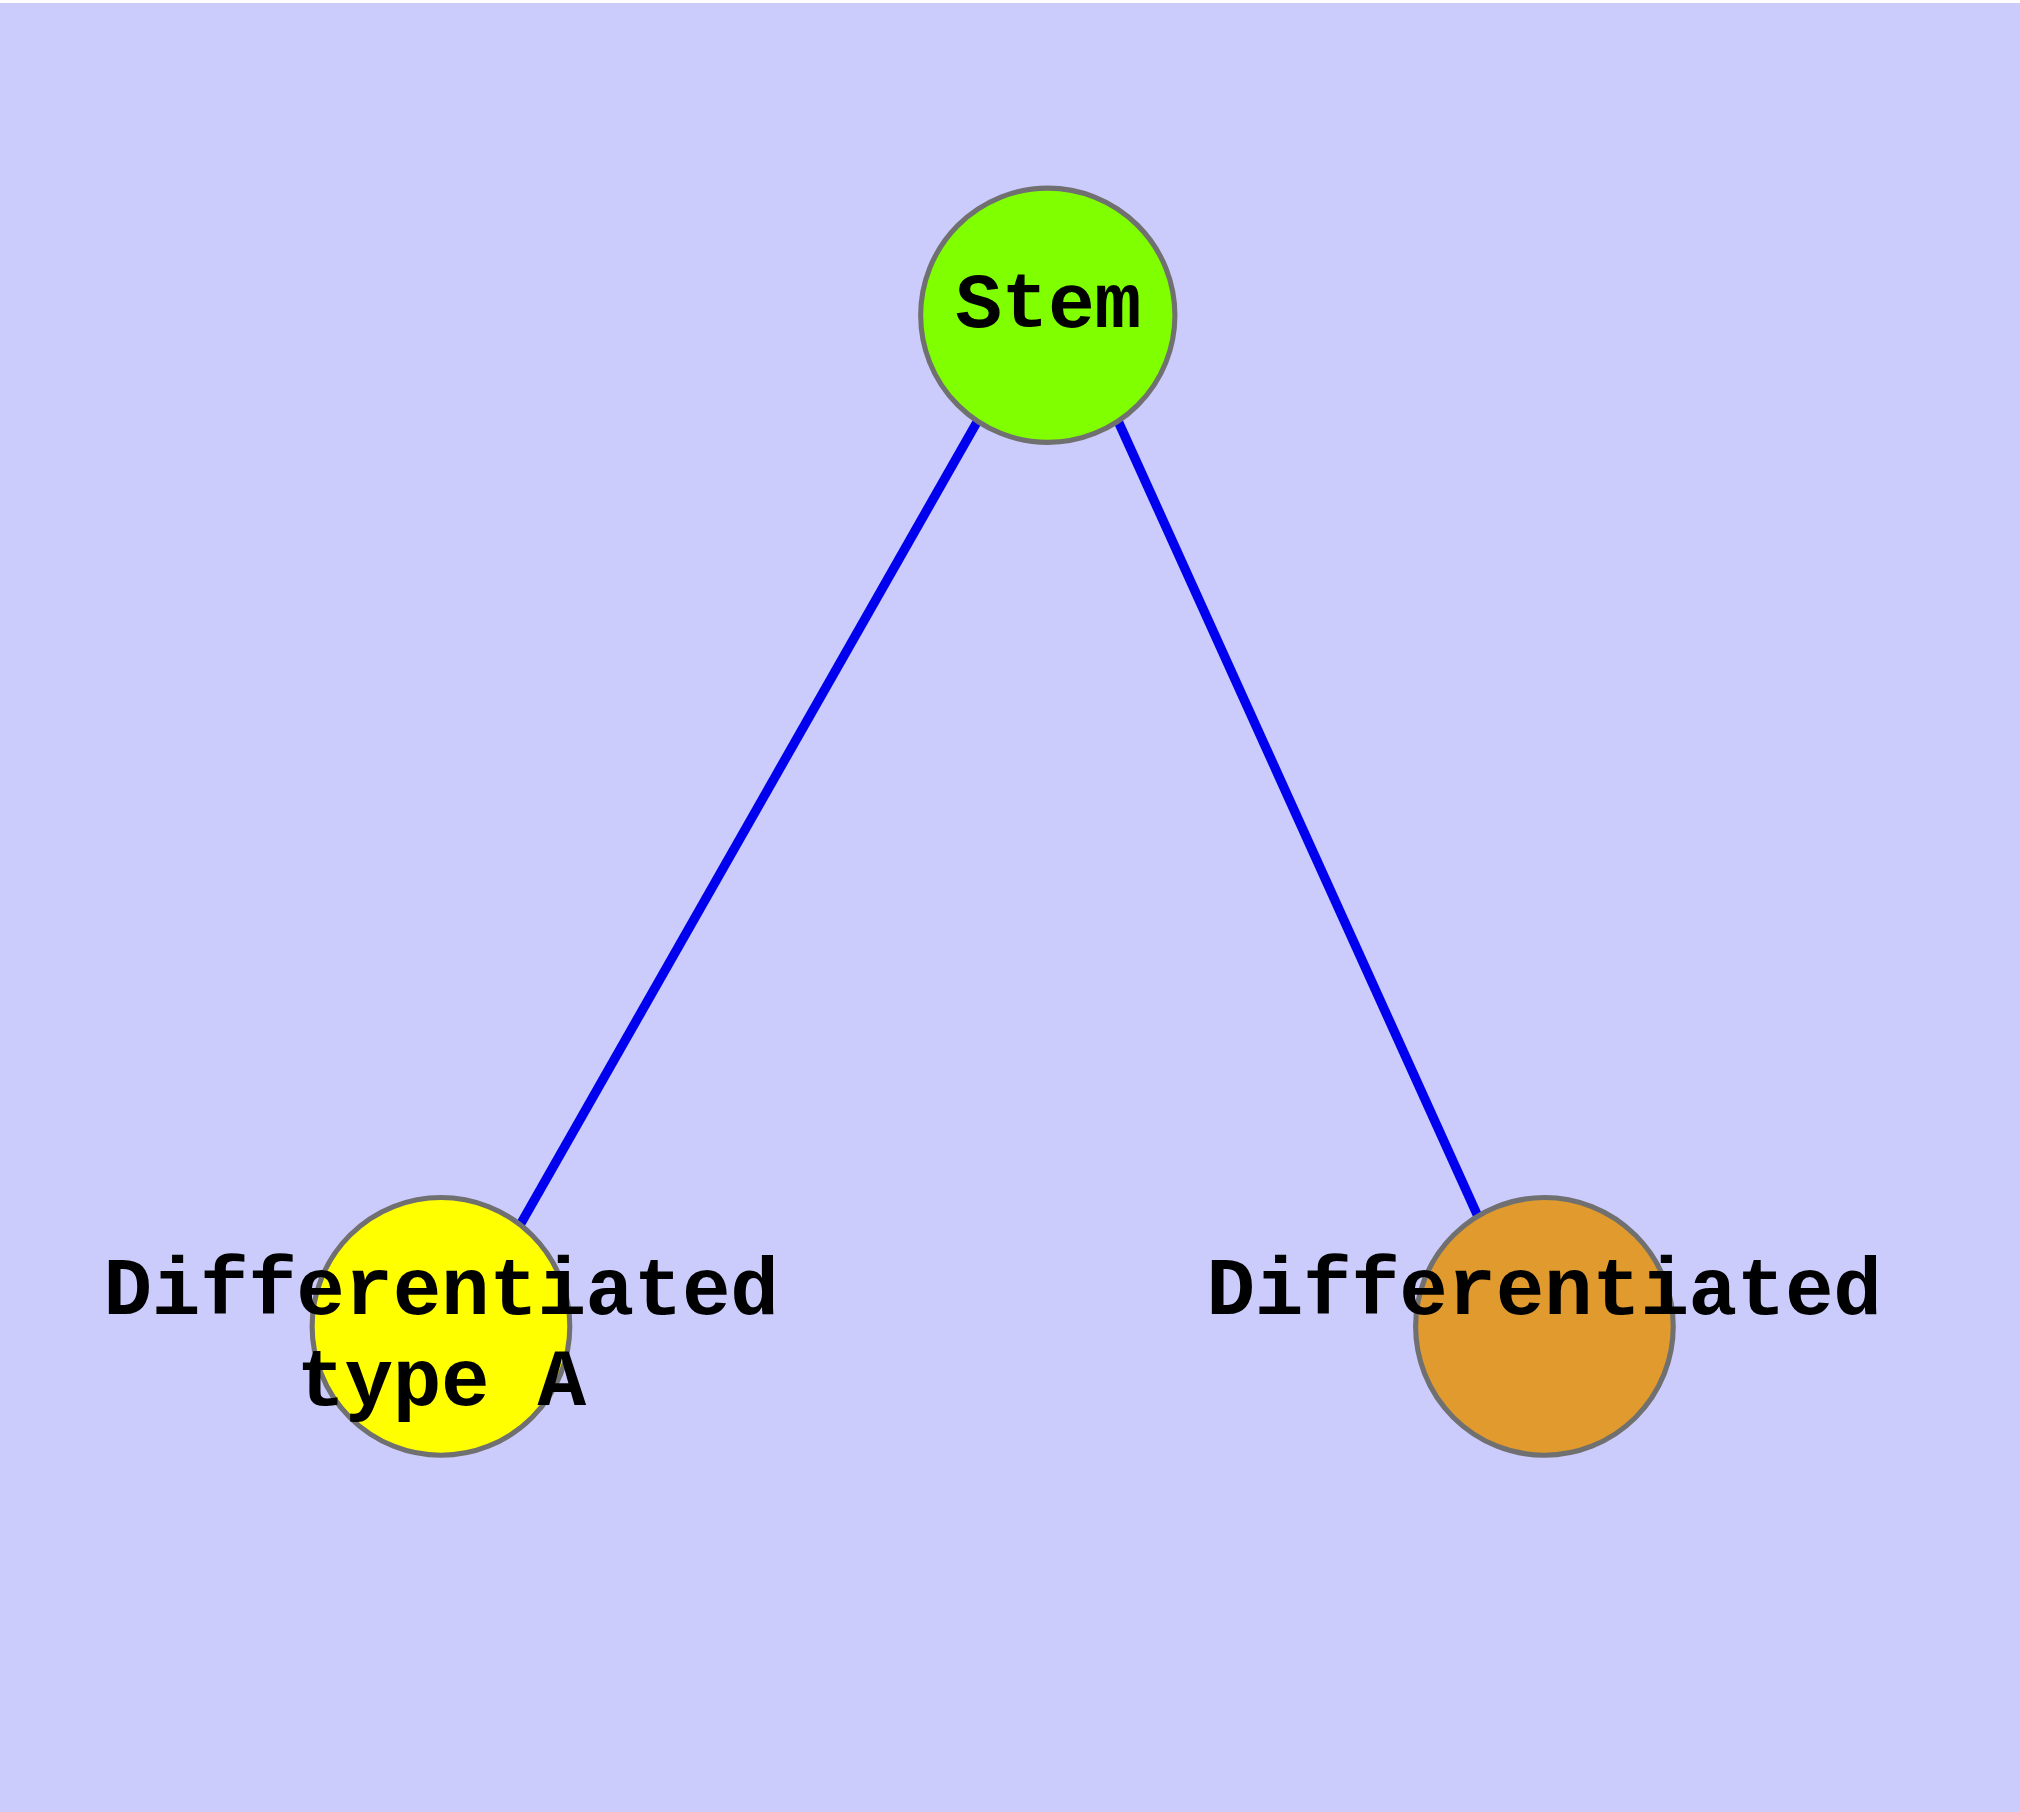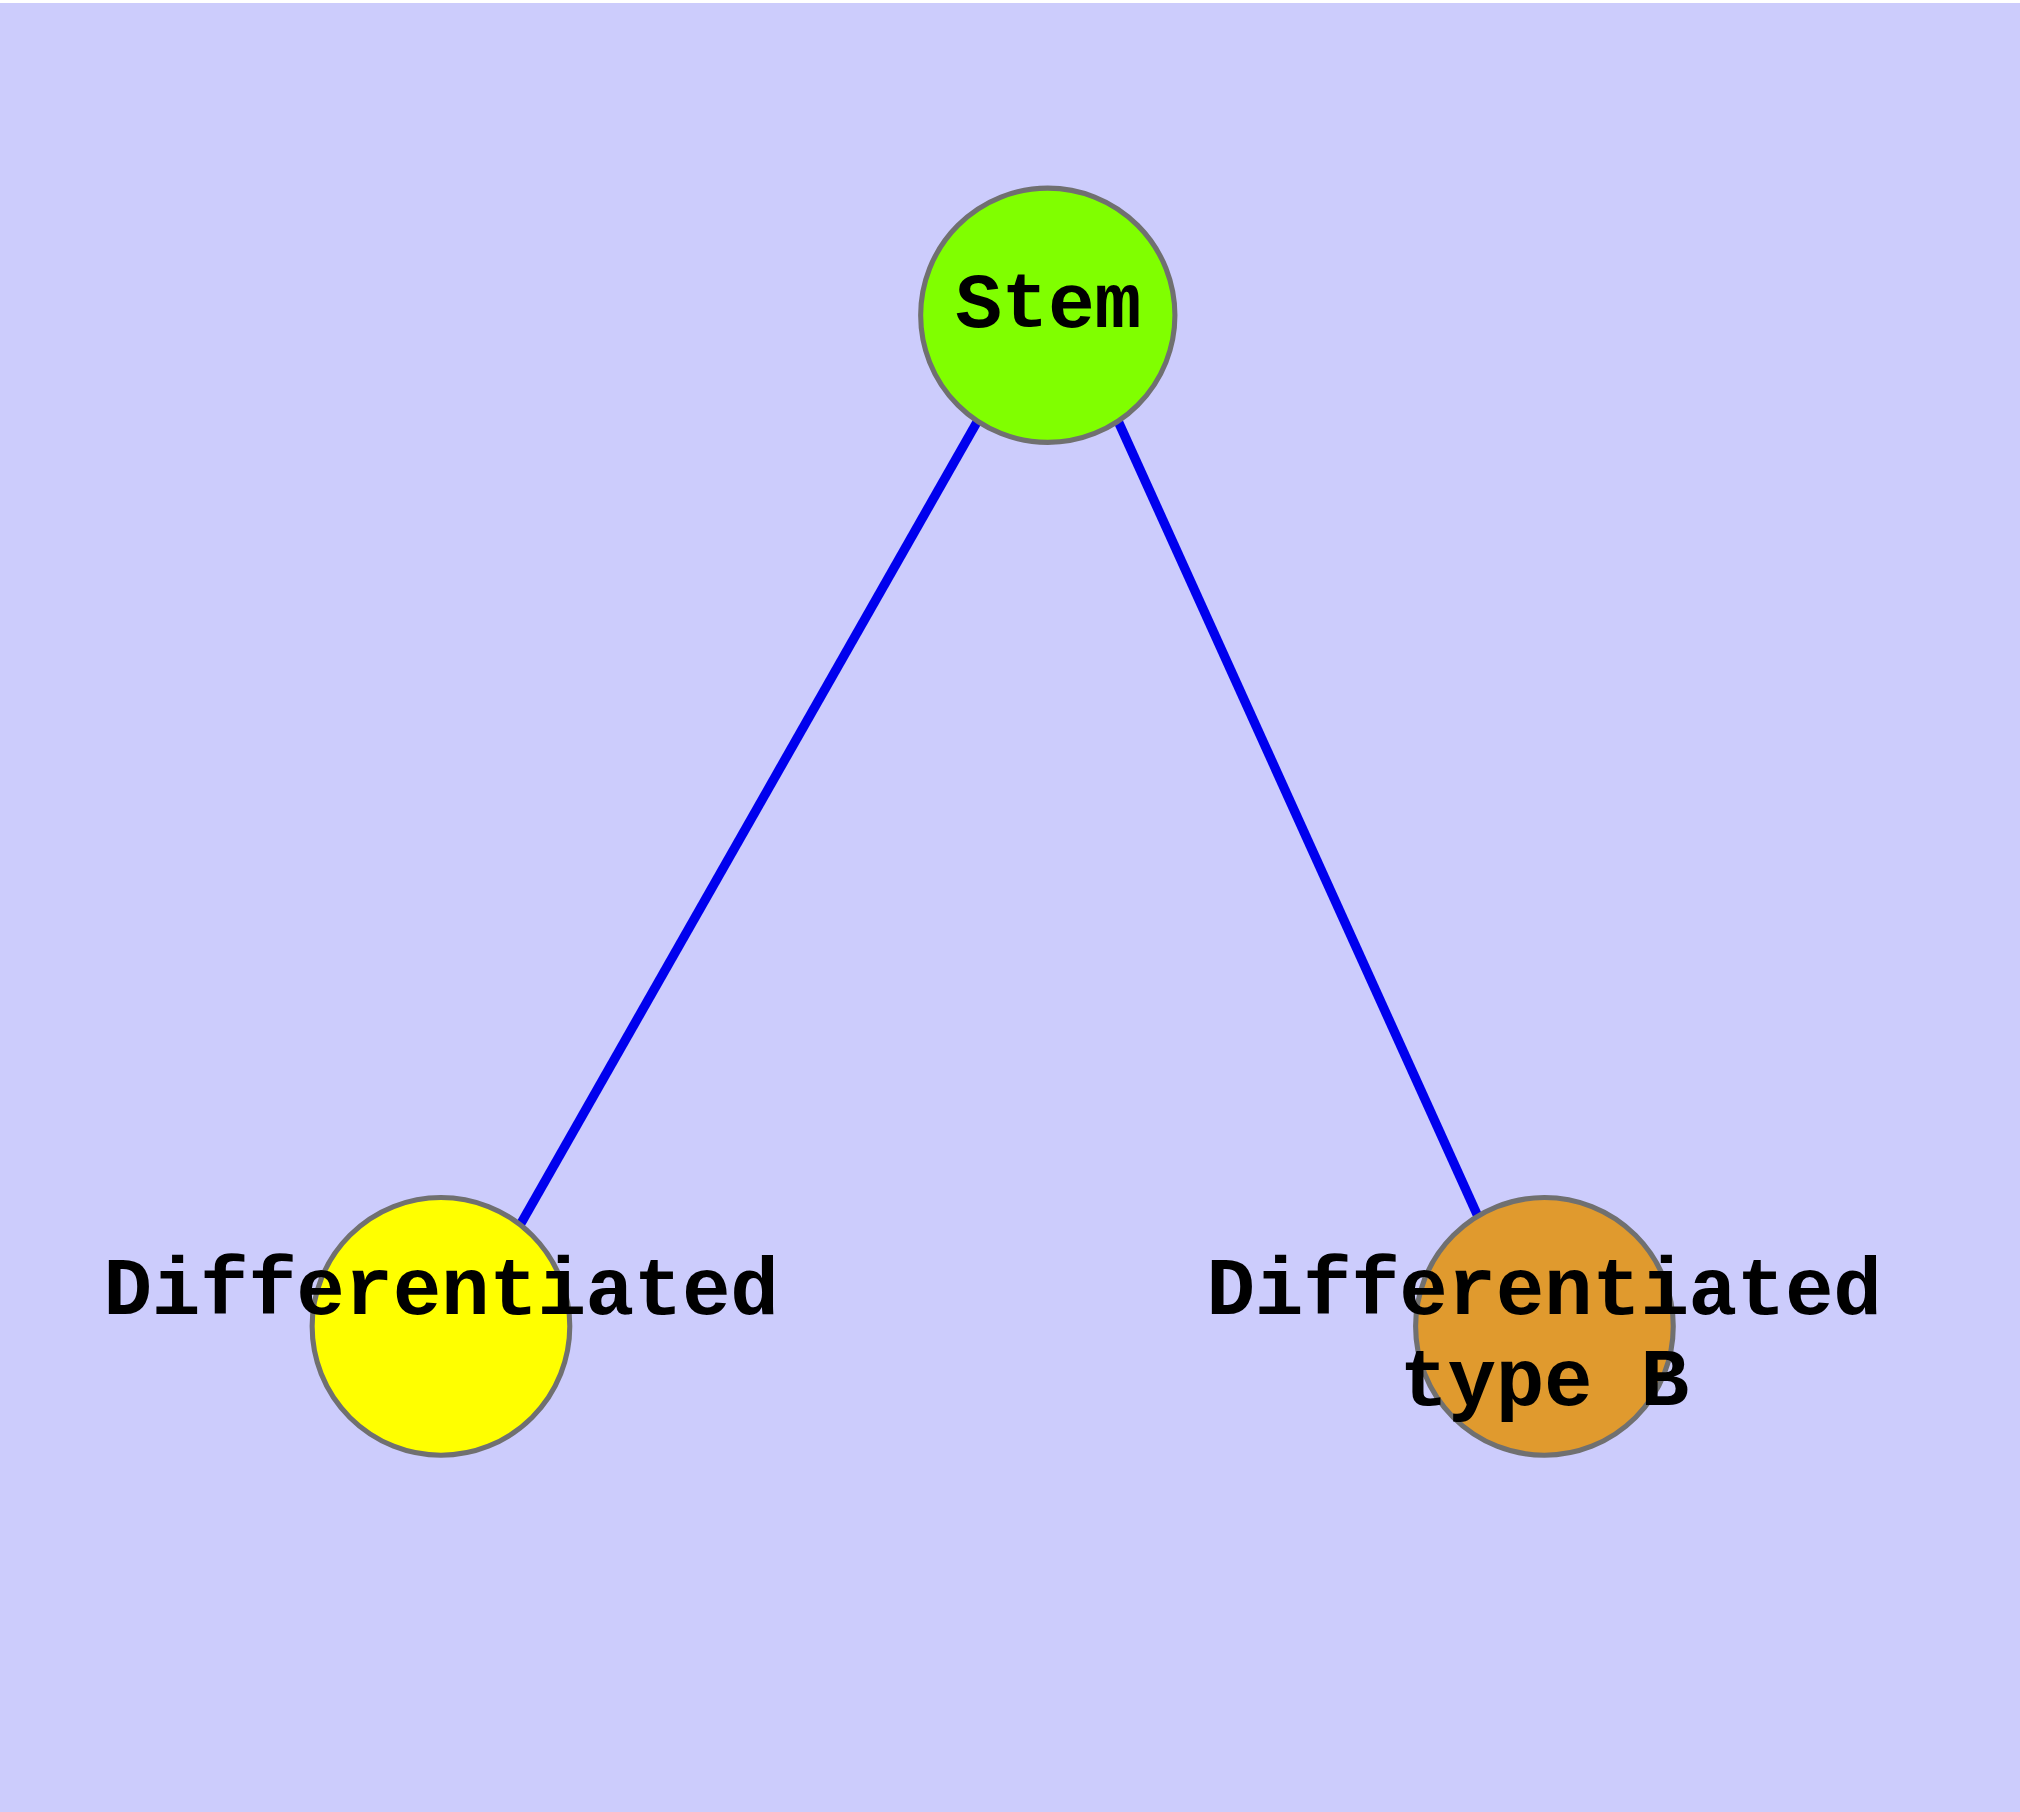--- a/index.html
+++ b/index.html
@@ -75,7 +75,7 @@
 
   <div class="node-label root" style="left: 624px; top: 263px; width: 848px; font-size: 78px; color: rgb(0, 0, 0);">Stem</div>
 
-  <div class="node-label leaf" style="left: 17px; top: 1248px; width: 848px; font-size: 81px; color: rgb(0, 0, 0);"><span>Differentiated</span><br></div>
+  <div class="node-label leaf" style="left: 17px; top: 1248px; width: 848px; font-size: 81px; color: rgb(0, 0, 0);"><span>Differentiated</span><br><span>type A</span></div>
 
   <div class="node-label leaf" style="left: 1120px; top: 1248px; width: 848px; font-size: 81px; color: rgb(0, 0, 0);"><span>Differentiated</span><br><span>type B</span></div>
 

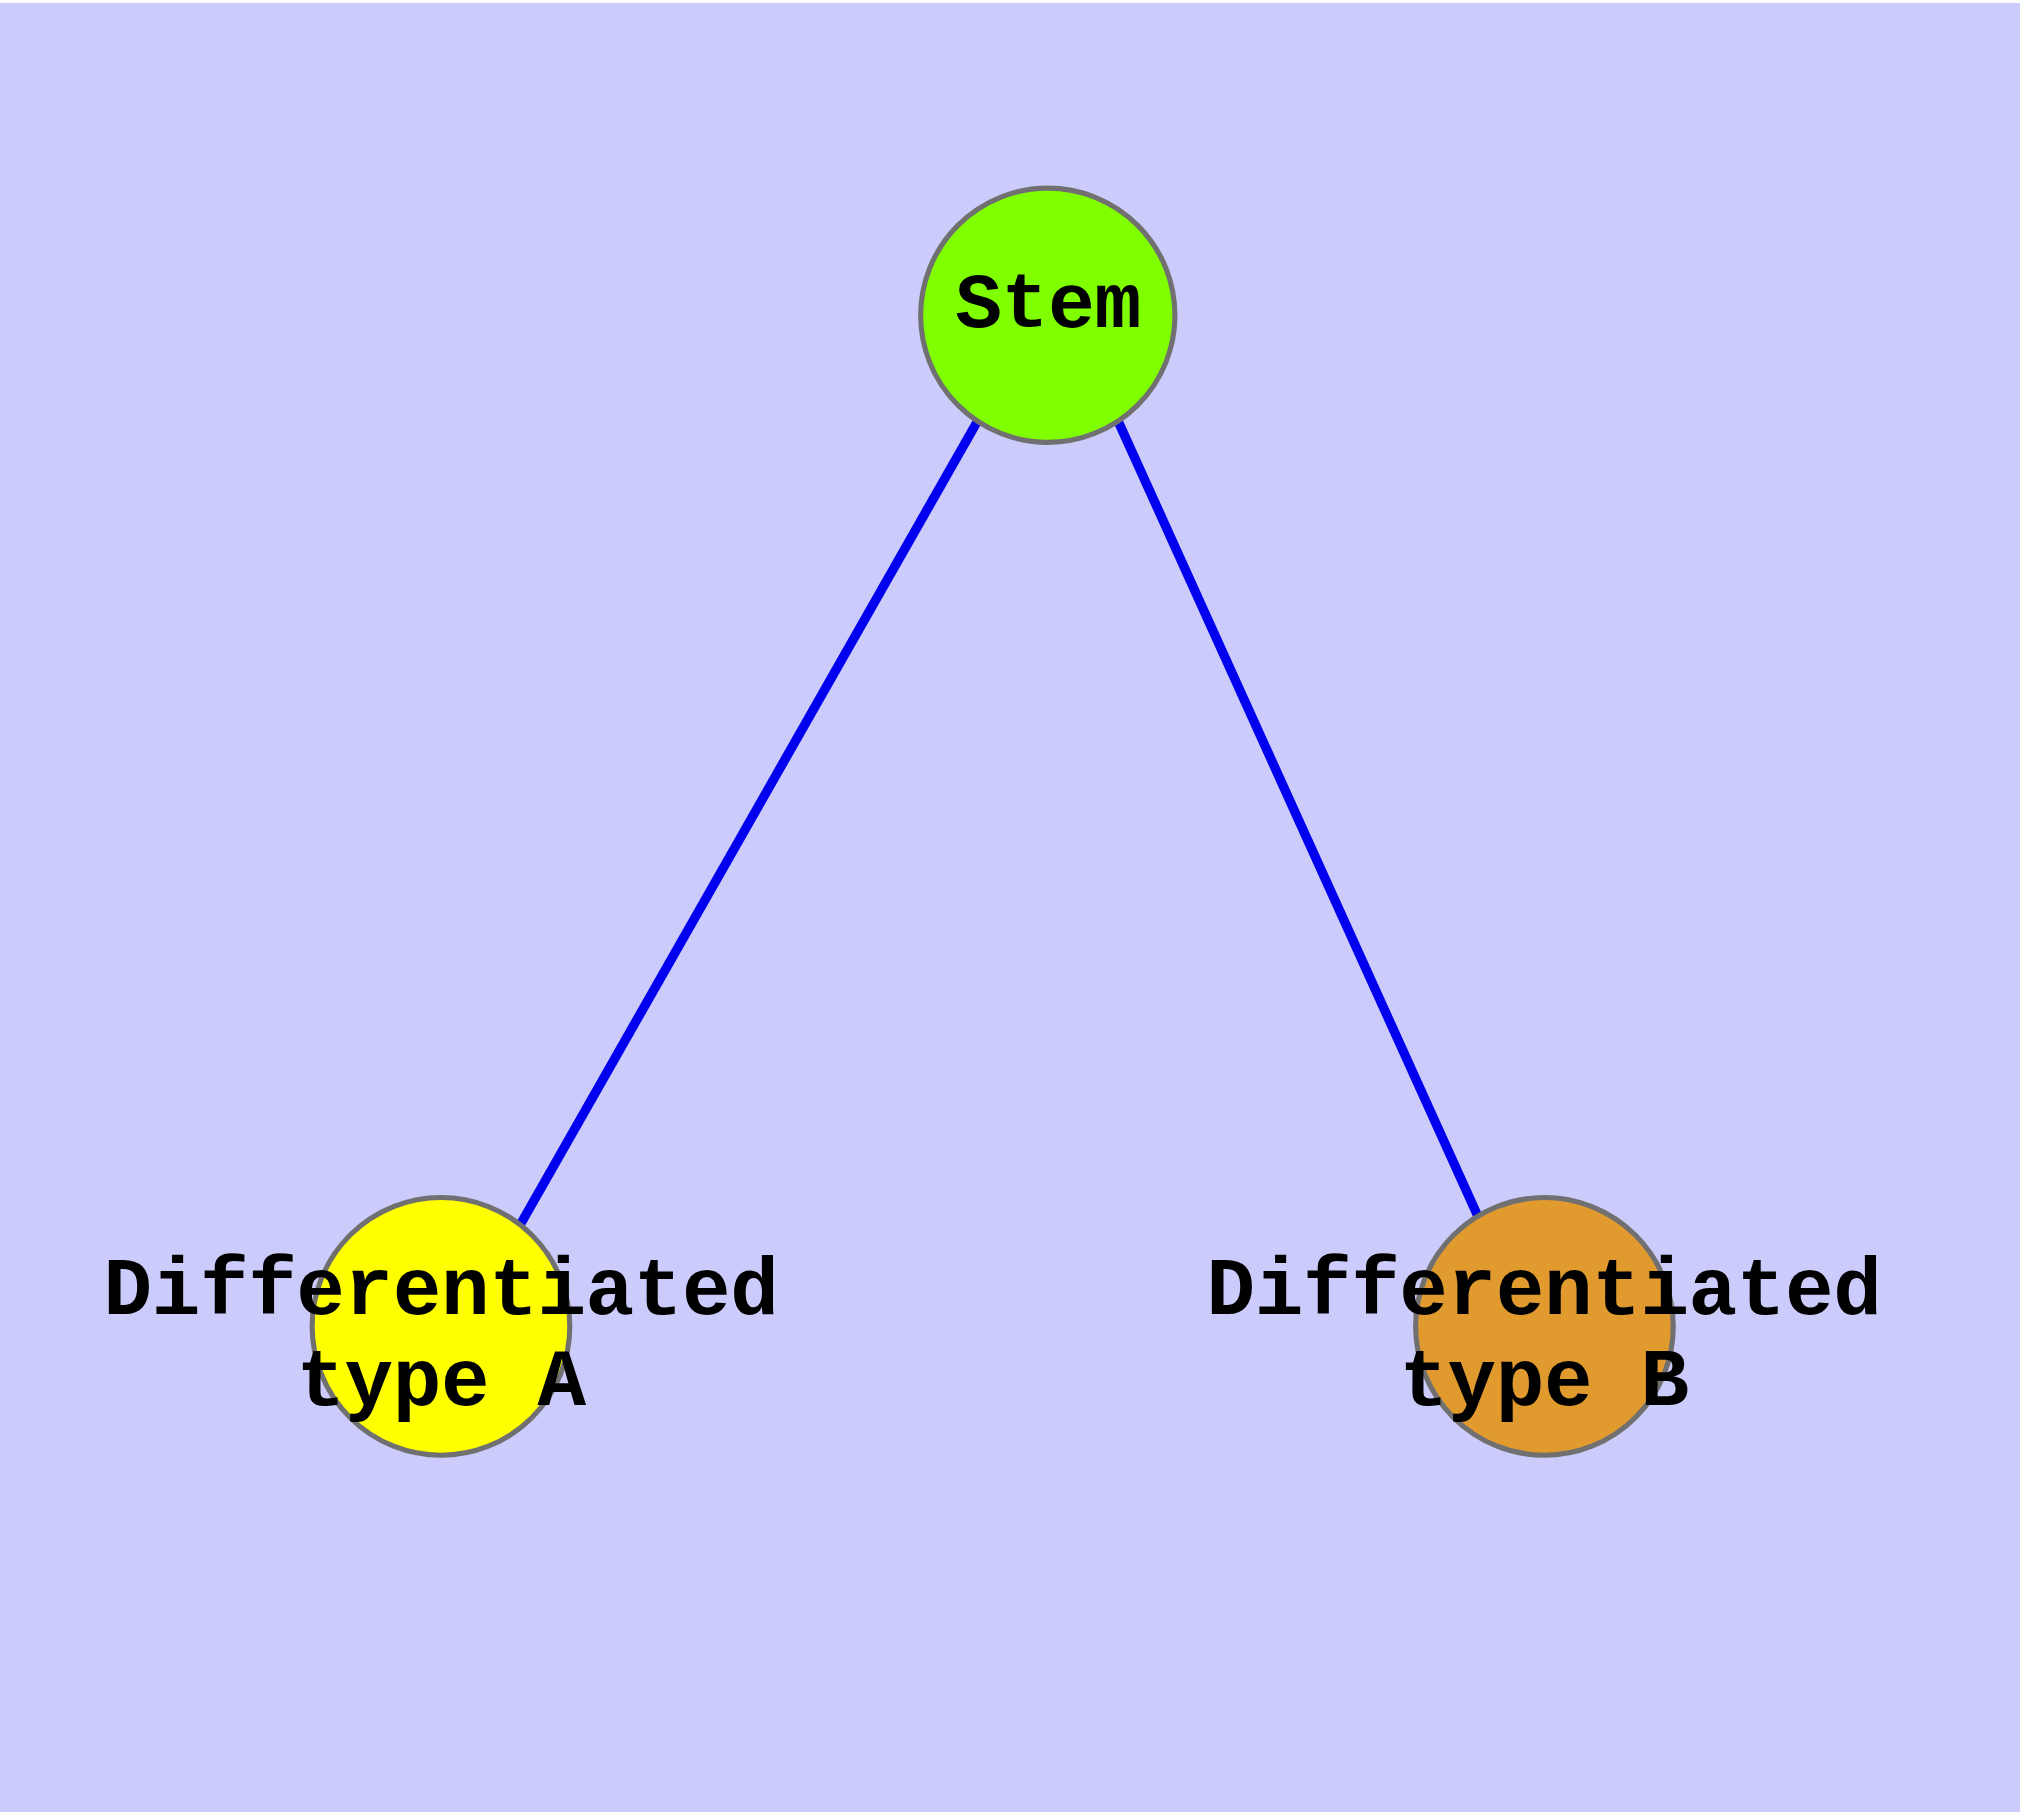--- a/index.html
+++ b/index.html
@@ -77,7 +77,7 @@
 
   <div class="node-label leaf" style="left: 17px; top: 1248px; width: 848px; font-size: 81px; color: rgb(0, 0, 0);"><span>Differentiated</span><br><span>type A</span></div>
 
-  <div class="node-label leaf" style="left: 1120px; top: 1248px; width: 848px; font-size: 81px; color: rgb(0, 0, 0);"><span>Differentiated</span><br><span>type B</span></div>
+  <div class="node-label leaf" style="left: 1120px; top: 1248px; width: 848px; font-size: 81px; color: rgb(0, 0, 0);"><span>Differentiated</span><br></div>
 
 </div>
 

